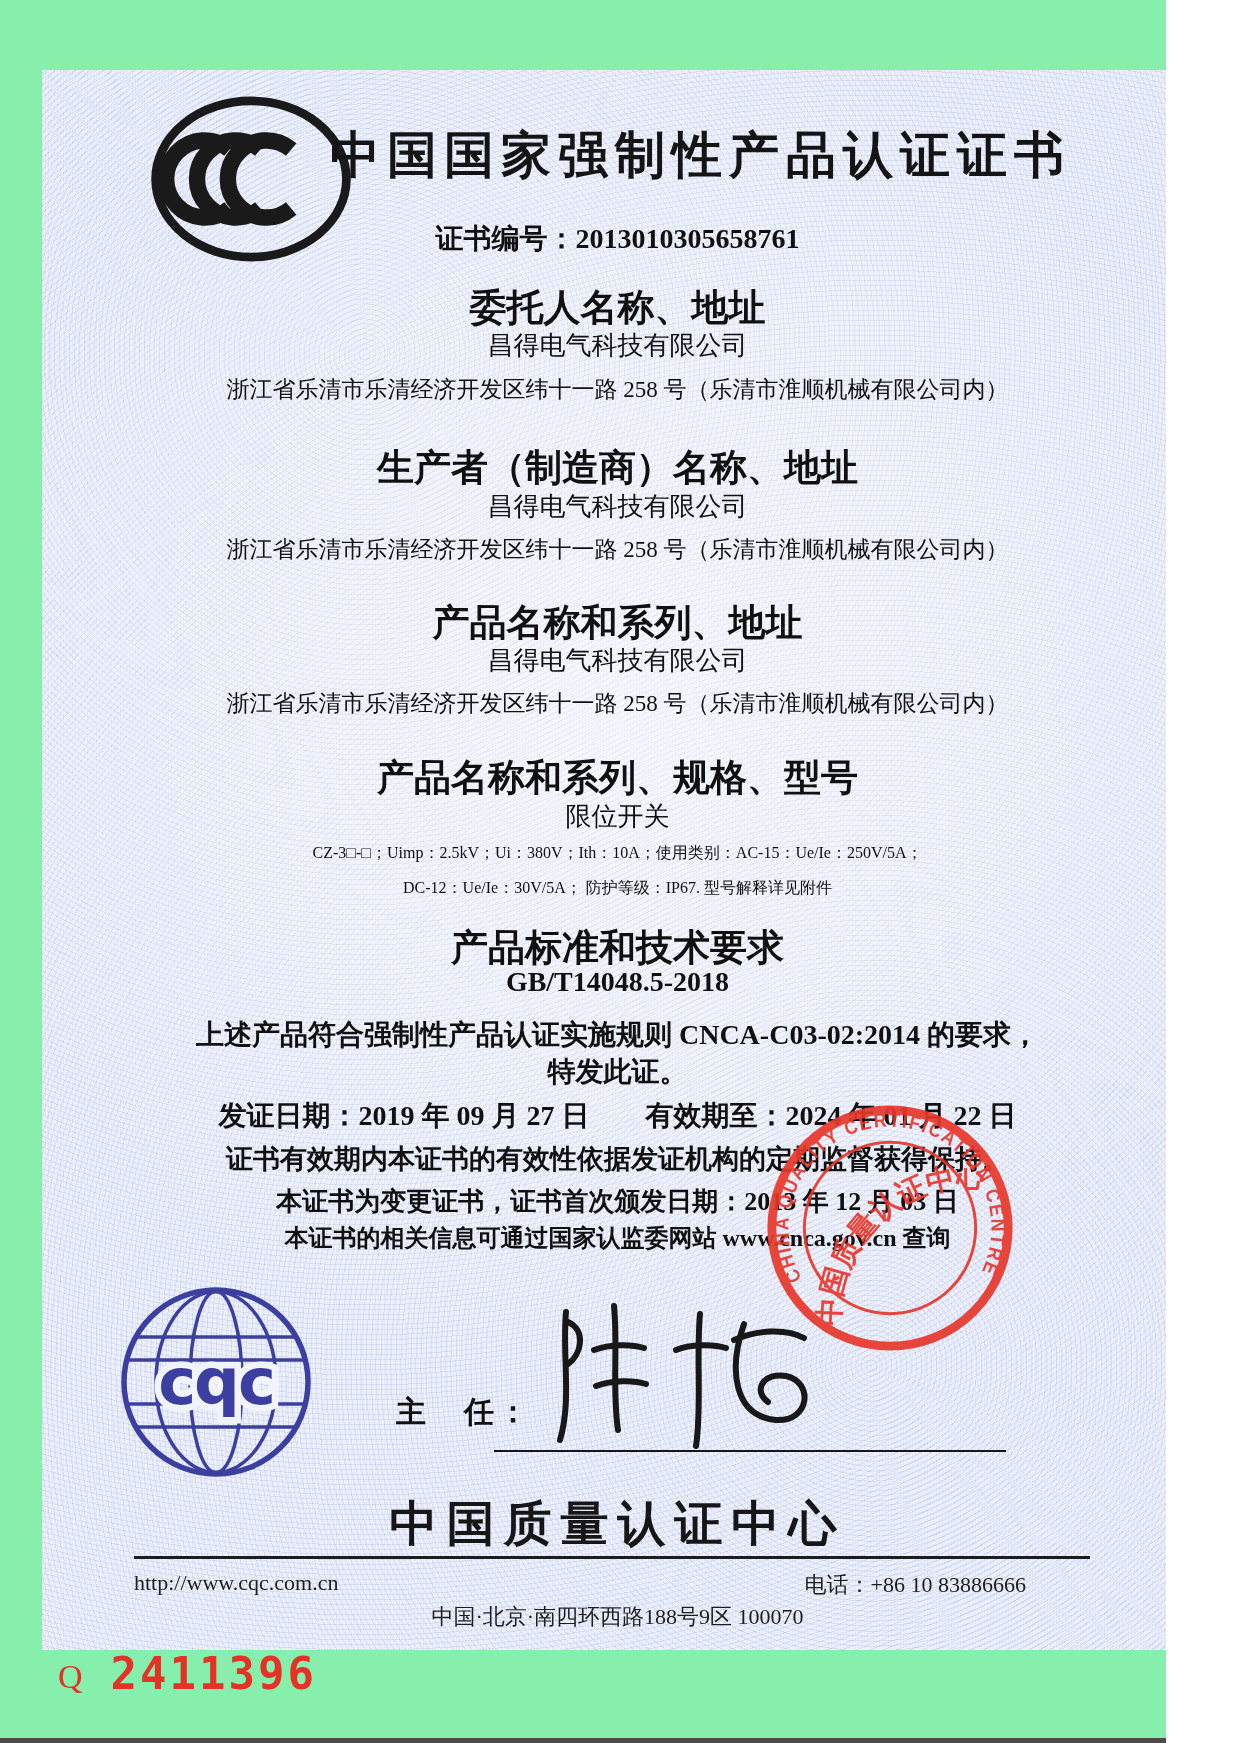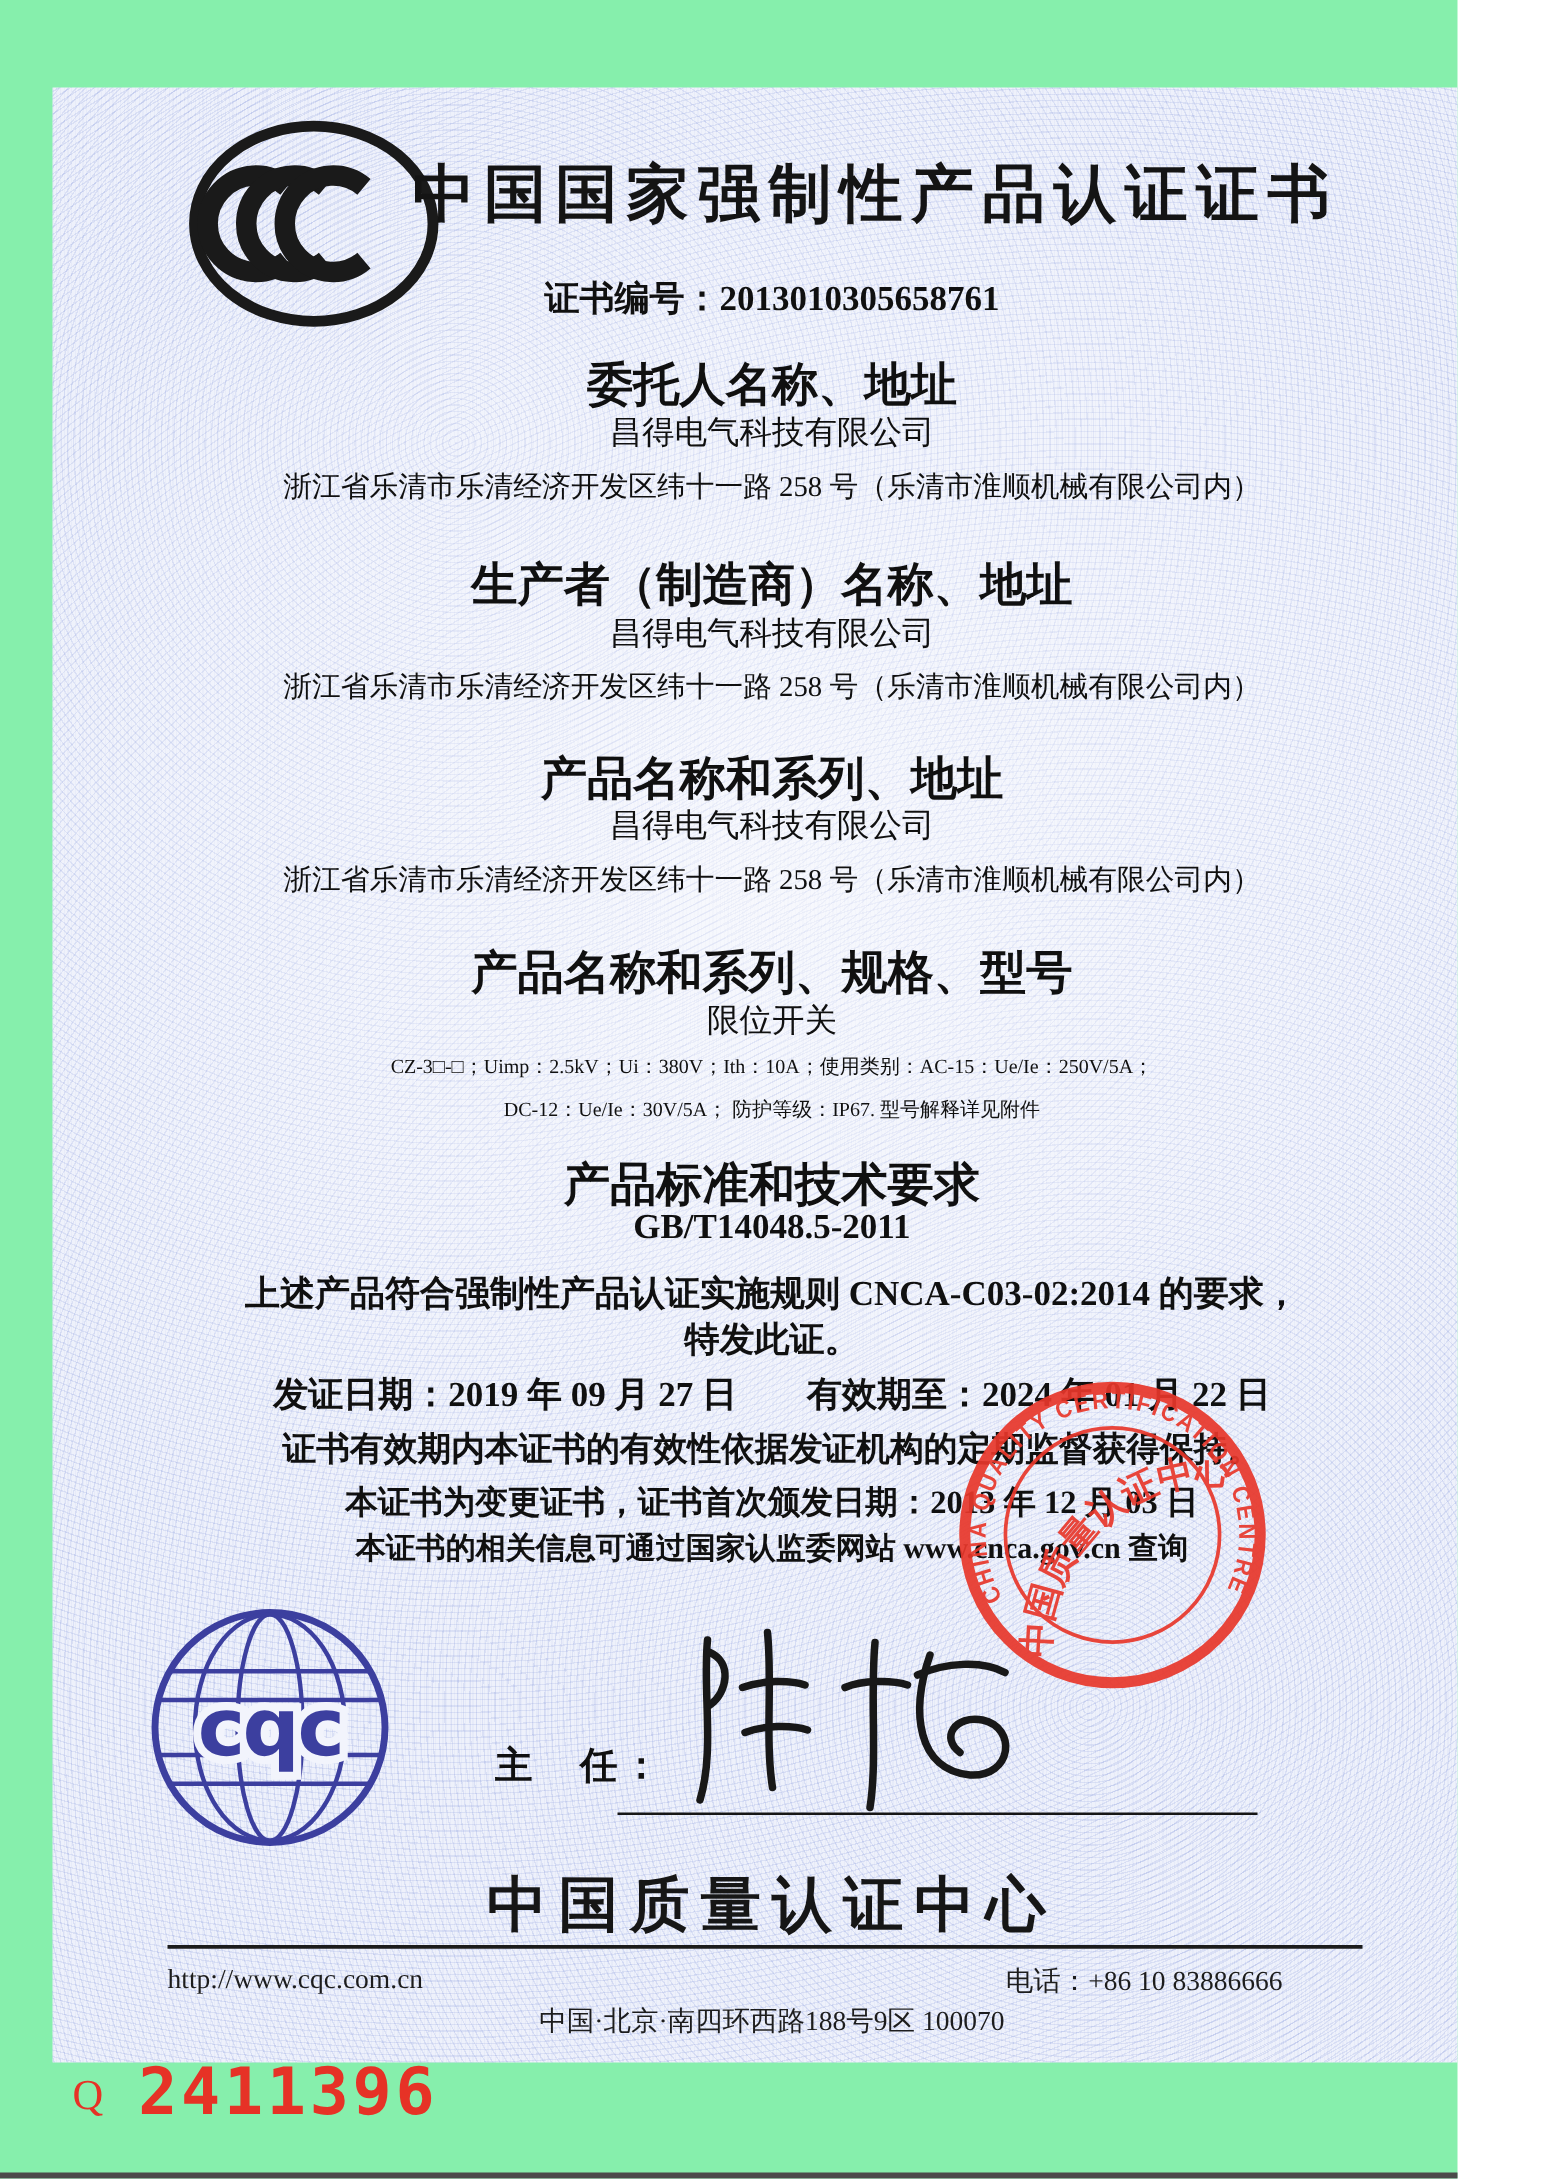--- a/index.html
+++ b/index.html
@@ -94,7 +94,7 @@
   <div class="al sp" style="top:878px;">DC-12：Ue/Ie：30V/5A； 防护等级：IP67. 型号解释详见附件</div>
 
   <div class="al hd" style="top:923px;">产品标准和技术要求</div>
-  <div class="al bg" style="top:966px;">GB/T14048.5-2011</div>
+  <div class="al bg" style="top:966px;">GB/T14048.5-2018</div>
 
   <div class="al bg" style="top:1016px;">上述产品符合强制性产品认证实施规则 CNCA-C03-02:2014 的要求，</div>
   <div class="al bg" style="top:1053px;">特发此证。</div>

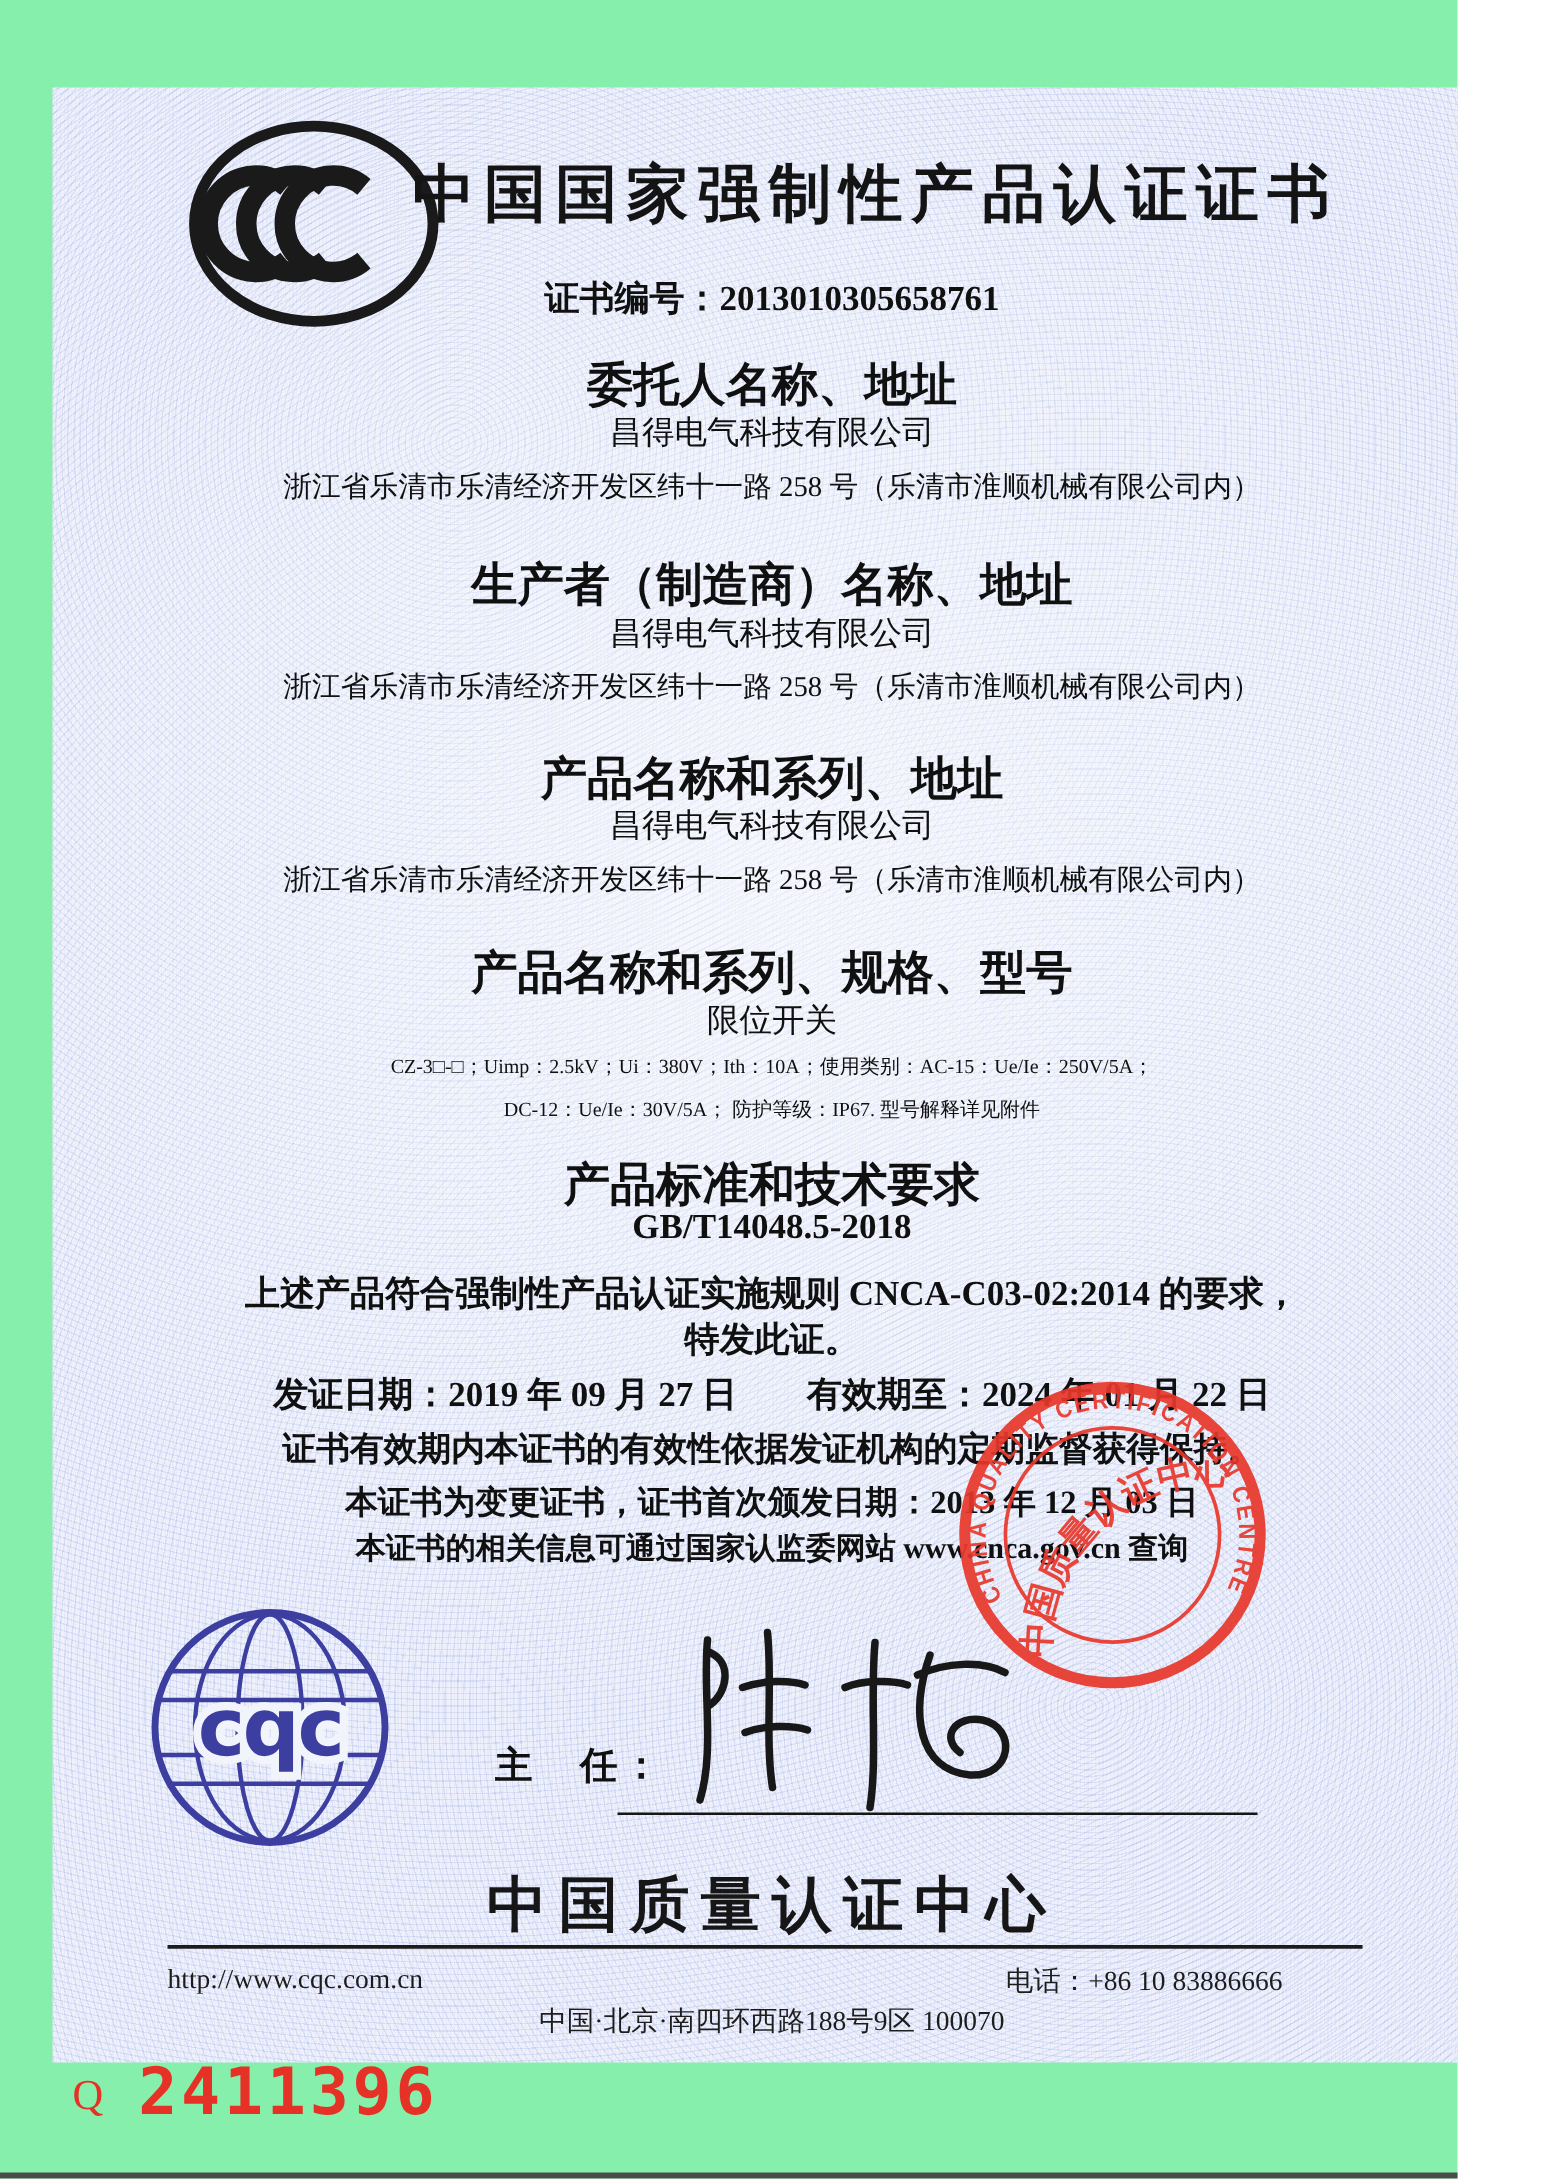--- a/index.html
+++ b/index.html
@@ -46,7 +46,7 @@
   #serial{position:absolute; left:58px; top:1652px; display:flex; align-items:flex-end; gap:28px;}
   #serial .q{font-size:34px; color:#e63226; font-family:"Liberation Serif",serif;}
   #serial .num{
-    font-size:52px; line-height:44px; color:#e63226; letter-spacing:3px;
+    font-size:44px; line-height:44px; color:#e63226; letter-spacing:3px;
     font-family:"DejaVu Sans Mono","Liberation Mono",monospace; font-weight:600;
   }
   #director{position:absolute; left:396px; top:1392px; font-size:30px; font-weight:600; letter-spacing:4px; white-space:nowrap;}

